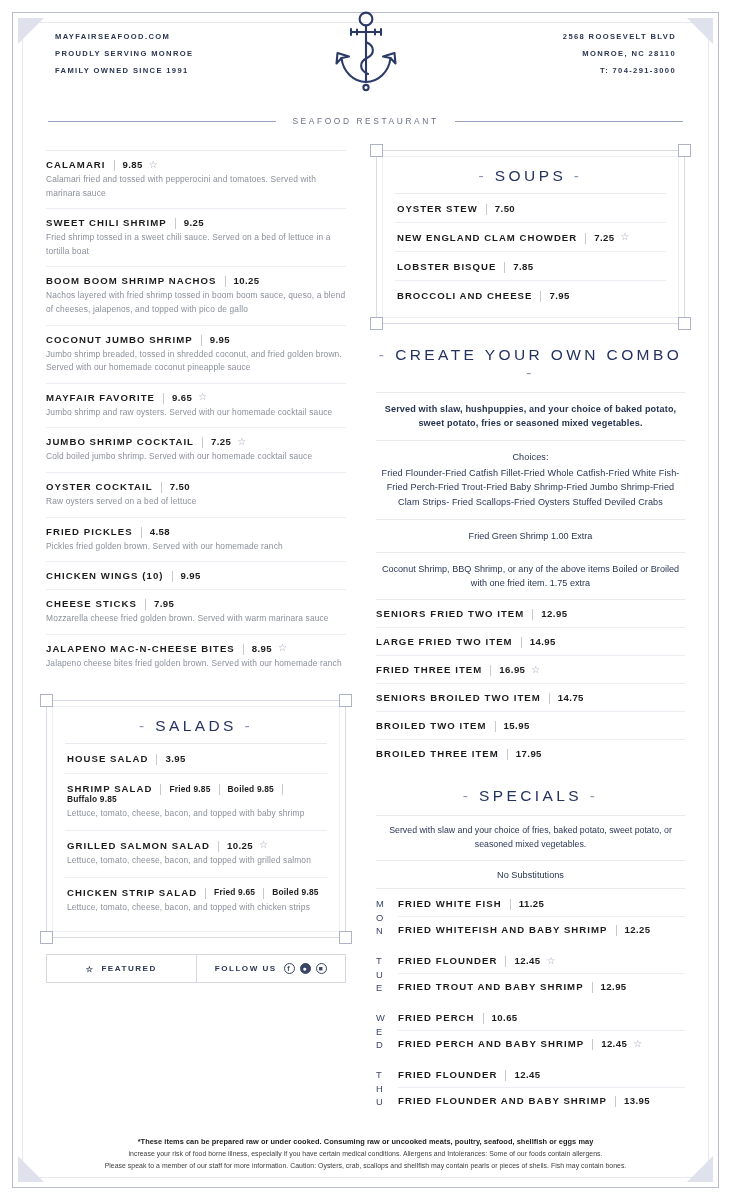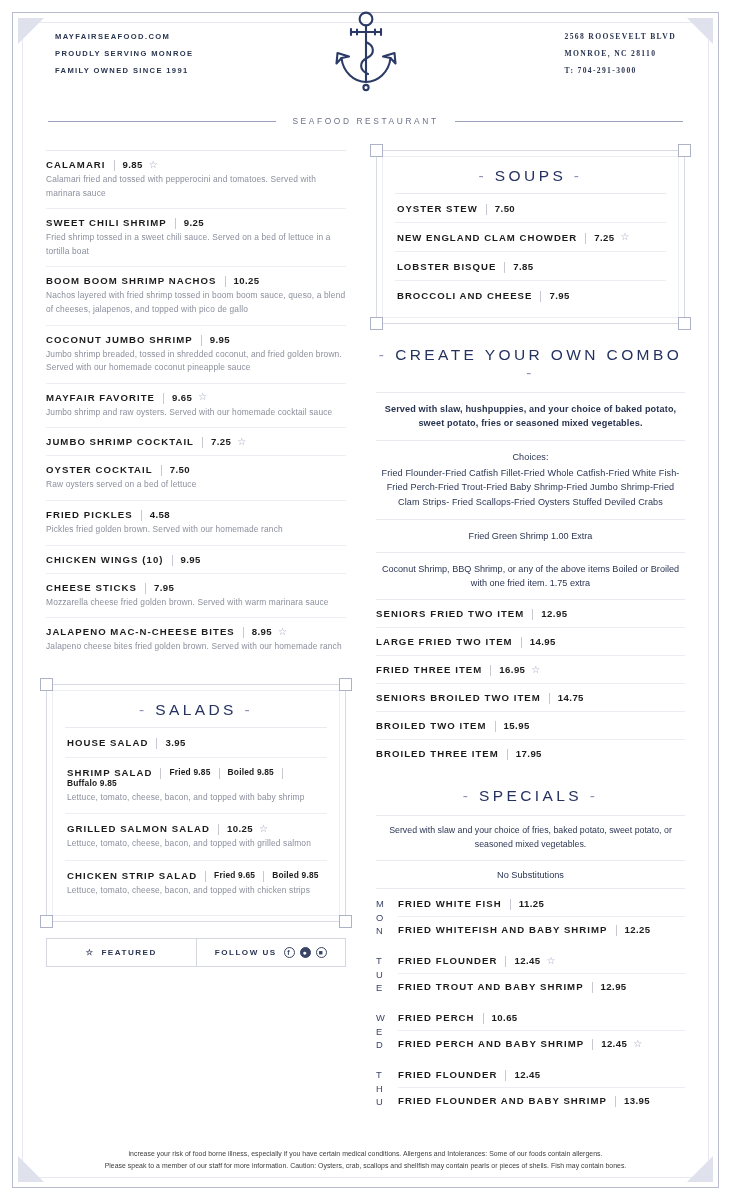--- a/index.html
+++ b/index.html
@@ -39,7 +39,7 @@
   .header { position: relative; height: 110px; padding-top: 22px; }
   .hdr-col { position:absolute; top:28px; font-size: 7.6px; letter-spacing: 1.35px; line-height: 17px; color:#2a3550; font-weight:600; }
   .hdr-left { left: 9px; text-align: left; }
-  .hdr-right { right: 9px; text-align: left; font-family: Liberation Serif, serif; }
+  .hdr-right { right: 9px; text-align: right; }
   .logo { position:absolute; left:50%; top:8px; transform:translateX(-50%); width: 78px; height: 86px; }
 
   .brandline { display:flex; align-items:center; gap:16px; margin-top: 6px; padding: 0 2px;}

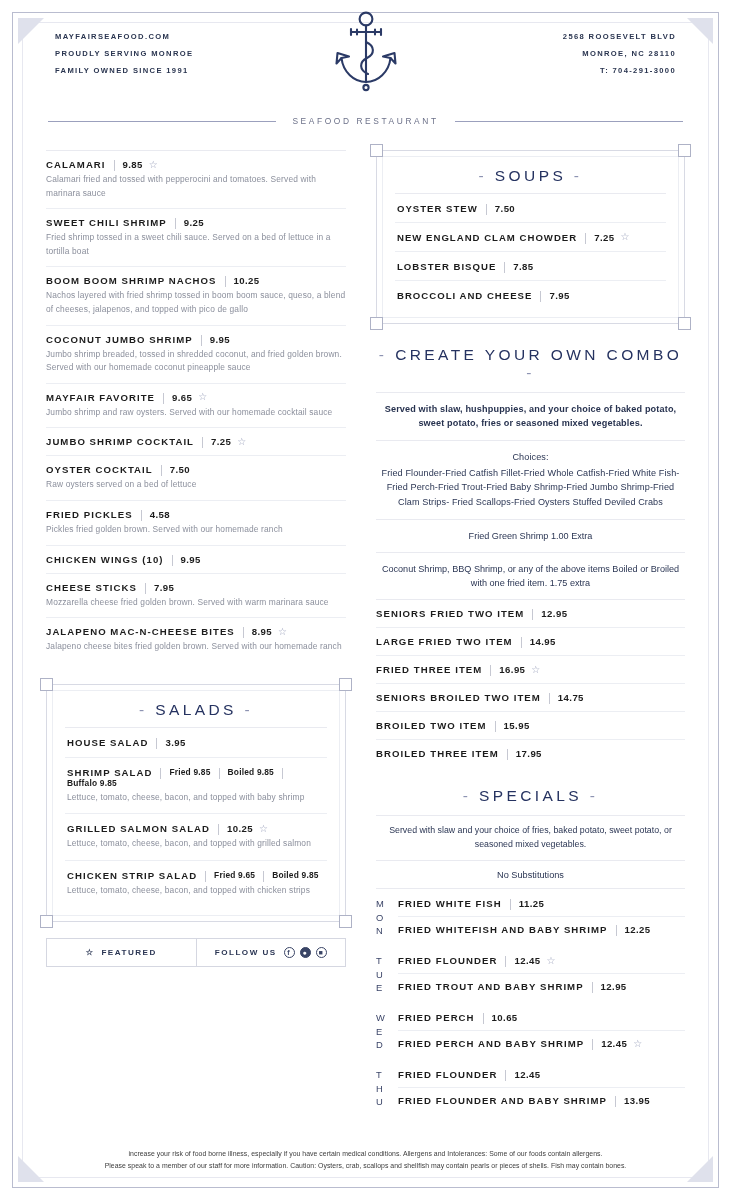--- a/index.html
+++ b/index.html
@@ -241,6 +241,7 @@
                 <span class="iprice">7.25</span>
                 <span class="star">☆</span>
               </div>
+              <div class="idesc">Cold boiled jumbo shrimp. Served with our homemade cocktail sauce</div>
             </div>
             <div class="item">
               <div class="item-head">

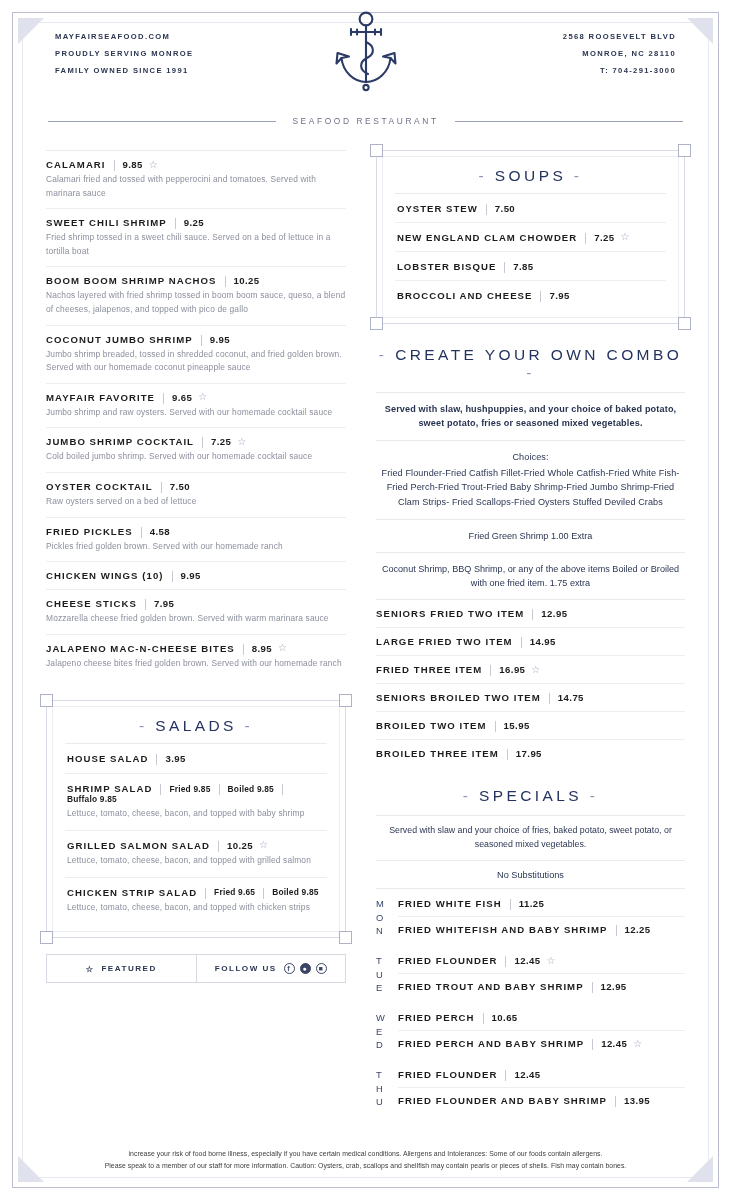--- a/index.html
+++ b/index.html
@@ -582,6 +582,7 @@
     </div>
 
     <div class="disclaimer">
+      <div class="d1">*These items can be prepared raw or under cooked. Consuming raw or uncooked meats, poultry, seafood, shellfish or eggs may</div>
       <div class="d2">increase your risk of food borne illness, especially if you have certain medical conditions. Allergens and Intolerances: Some of our foods contain allergens.</div>
       <div class="d2">Please speak to a member of our staff for more information. Caution: Oysters, crab, scallops and shellfish may contain pearls or pieces of shells. Fish may contain bones.</div>
     </div>

